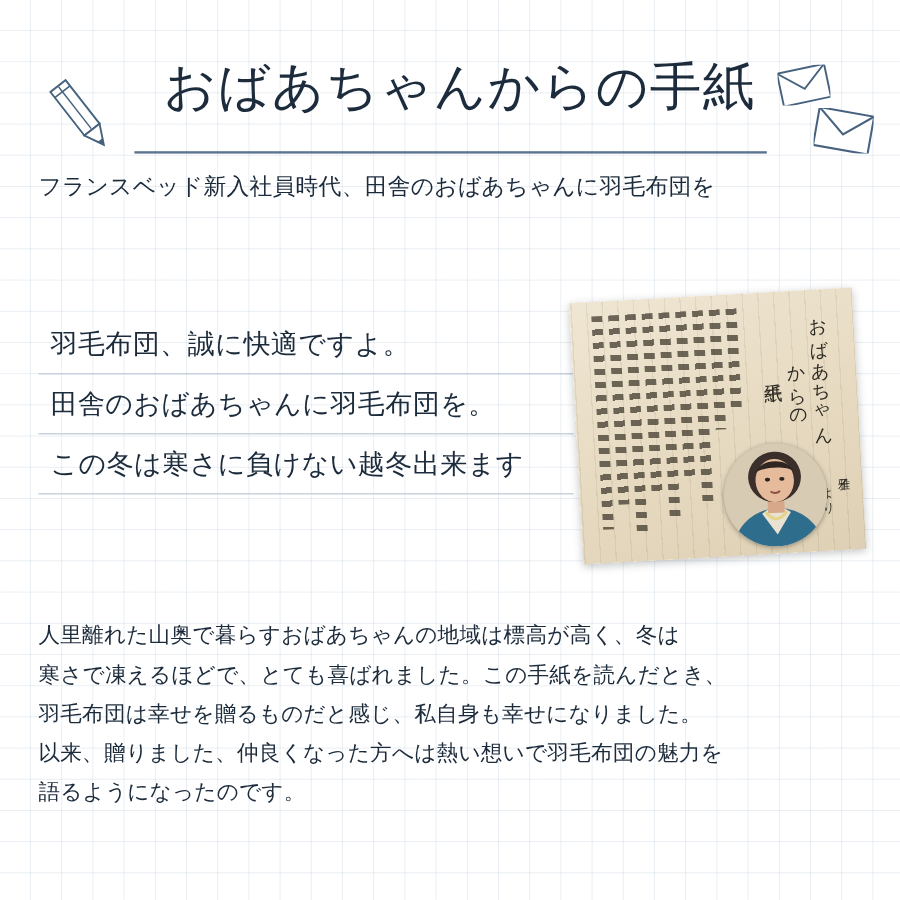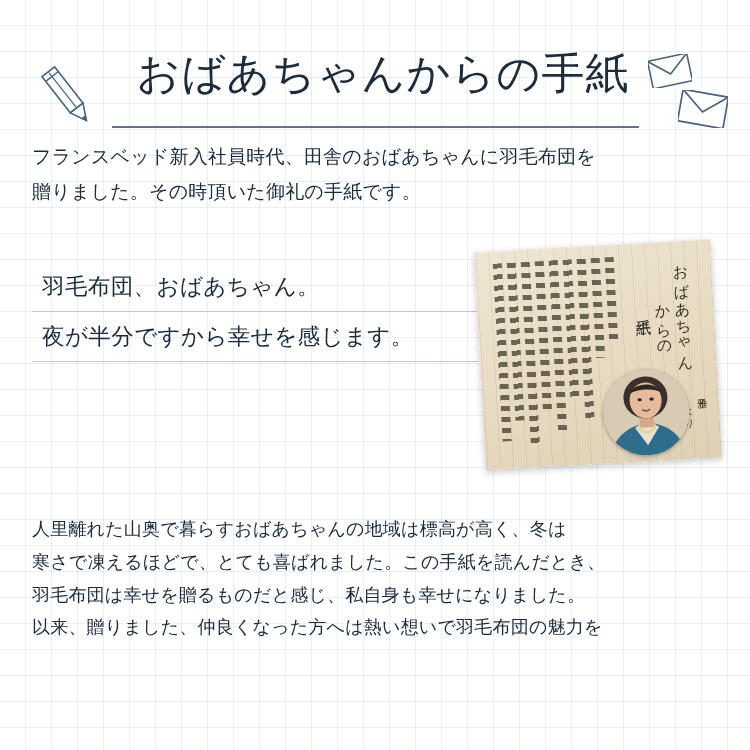--- a/index.html
+++ b/index.html
@@ -240,7 +240,6 @@
 
   <div class="intro">
     <div>フランスベッド新入社員時代、田舎のおばあちゃんに羽毛布団を</div>
-    <div>贈りました。その時頂いた御礼の手紙です。</div>
   </div>
 
   <div class="quote-block">

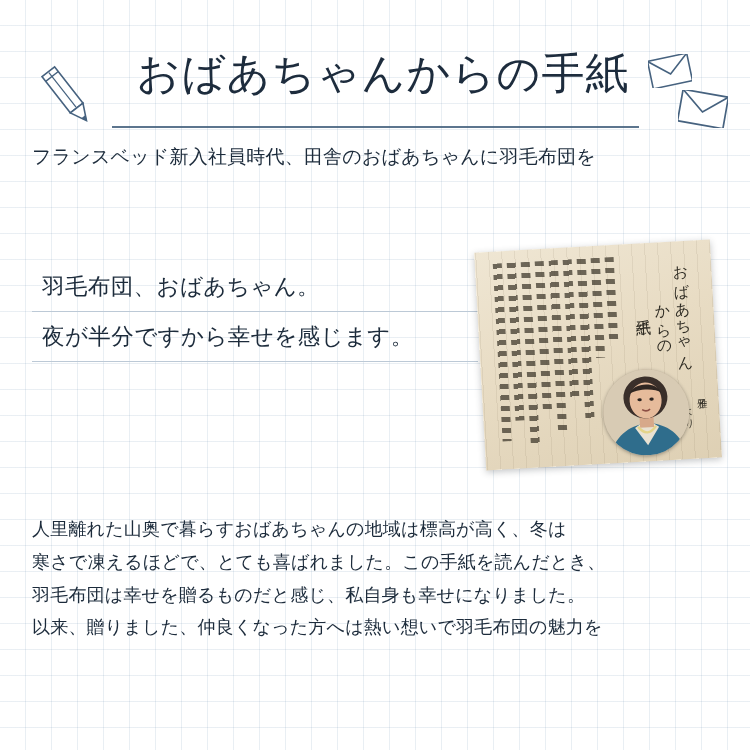--- a/index.html
+++ b/index.html
@@ -244,7 +244,7 @@
 
   <div class="quote-block">
     <div class="quote-line">
-      <span>羽毛布団、おばあちゃん。</span>
+      <span>羽毛布団、誠に快適ですよ。</span>
     </div>
     <div class="quote-line">
       <span>夜が半分ですから幸せを感じます。</span>

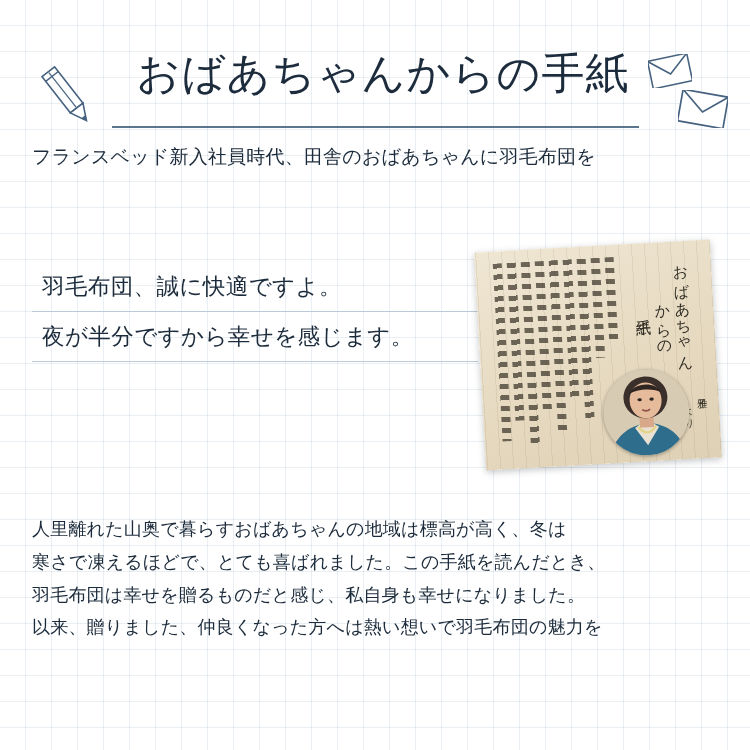--- a/index.html
+++ b/index.html
@@ -247,7 +247,7 @@
       <span>羽毛布団、誠に快適ですよ。</span>
     </div>
     <div class="quote-line">
-      <span>夜が半分ですから幸せを感じます。</span>
+      <span>田舎のおばあちゃんに羽毛布団を。</span>
     </div>
   </div>
 

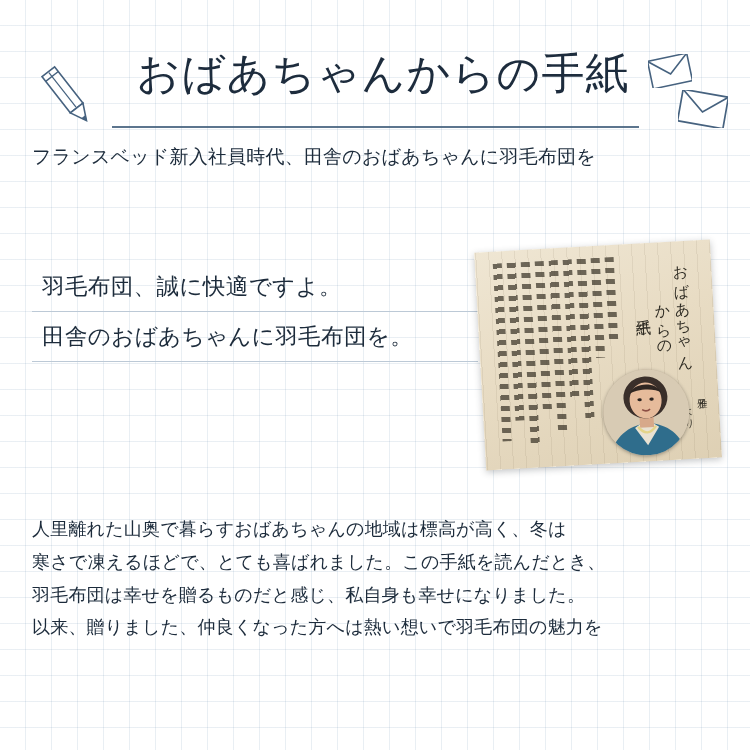--- a/index.html
+++ b/index.html
@@ -249,6 +249,9 @@
     <div class="quote-line">
       <span>田舎のおばあちゃんに羽毛布団を。</span>
     </div>
+    <div class="quote-line">
+      <span>この冬は寒さに負けない越冬出来ます</span>
+    </div>
   </div>
 
   <div class="photo-wrap">

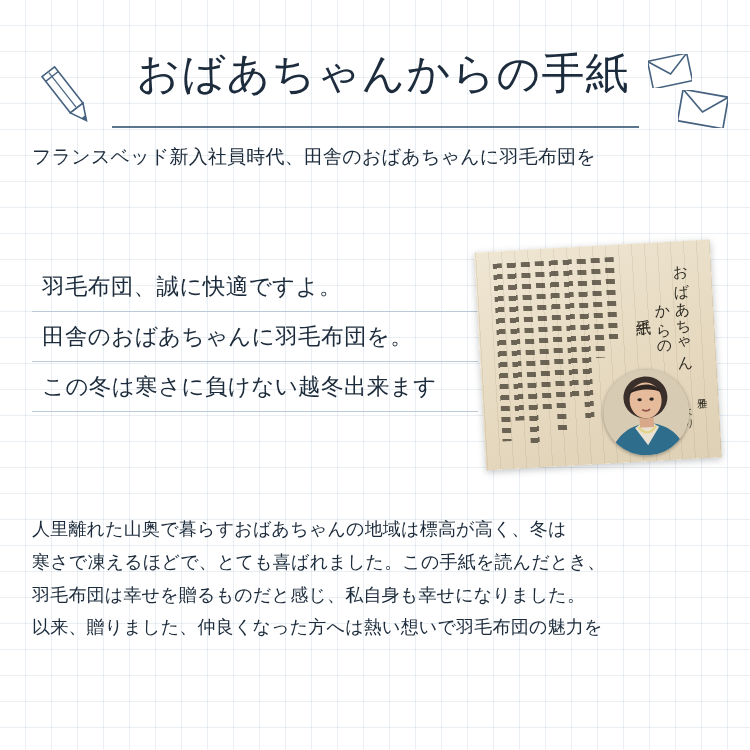--- a/index.html
+++ b/index.html
@@ -306,6 +306,7 @@
     <div>寒さで凍えるほどで、とても喜ばれました。この手紙を読んだとき、</div>
     <div>羽毛布団は幸せを贈るものだと感じ、私自身も幸せになりました。</div>
     <div>以来、贈りました、仲良くなった方へは熱い想いで羽毛布団の魅力を</div>
+    <div>語るようになったのです。</div>
   </div>
 
 </div>

